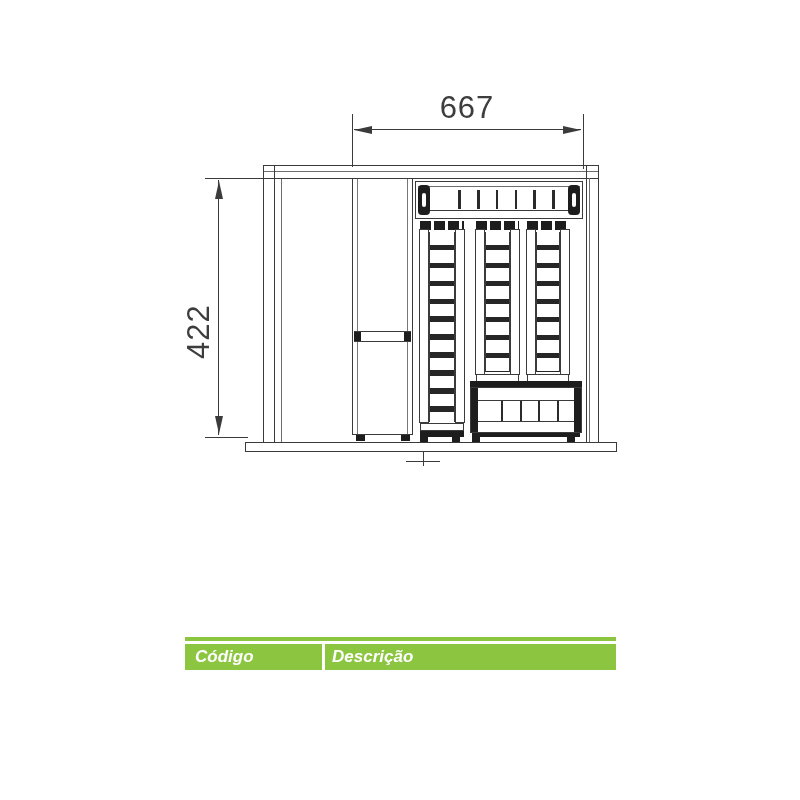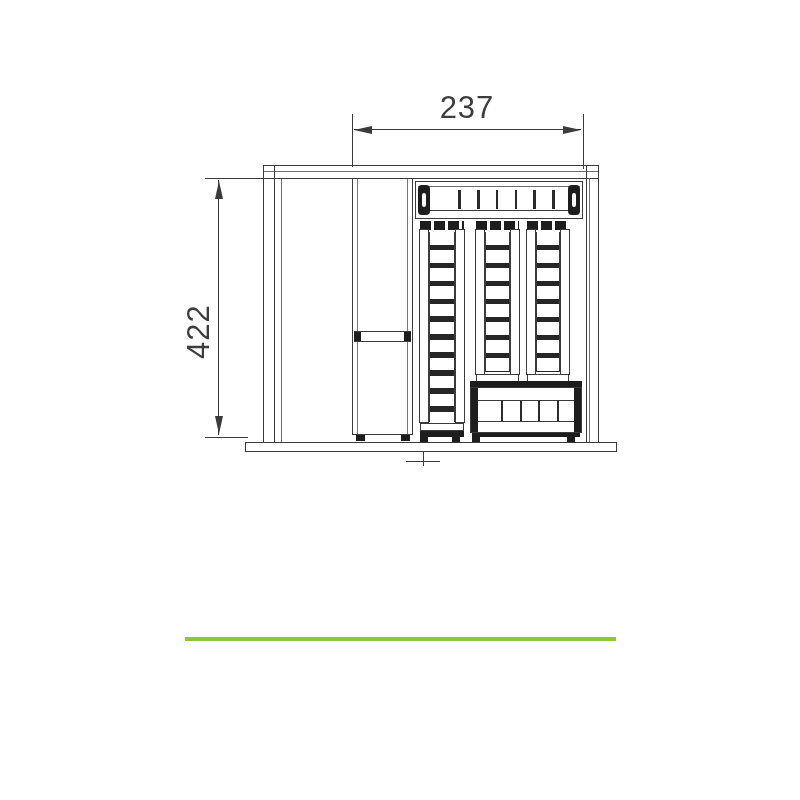--- a/index.html
+++ b/index.html
@@ -186,7 +186,7 @@
       <div class="hline" style="left:354px;top:129px;width:227px;"></div>
       <div class="arr left" style="left:354px;top:125.5px;"></div>
       <div class="arr right" style="left:563px;top:125.5px;"></div>
-      <div class="dim-label" style="left:412px;top:92px;width:110px;">237</div>
+      <div class="dim-label" style="left:412px;top:92px;width:110px;">667</div>
     </div>
 
     <div>

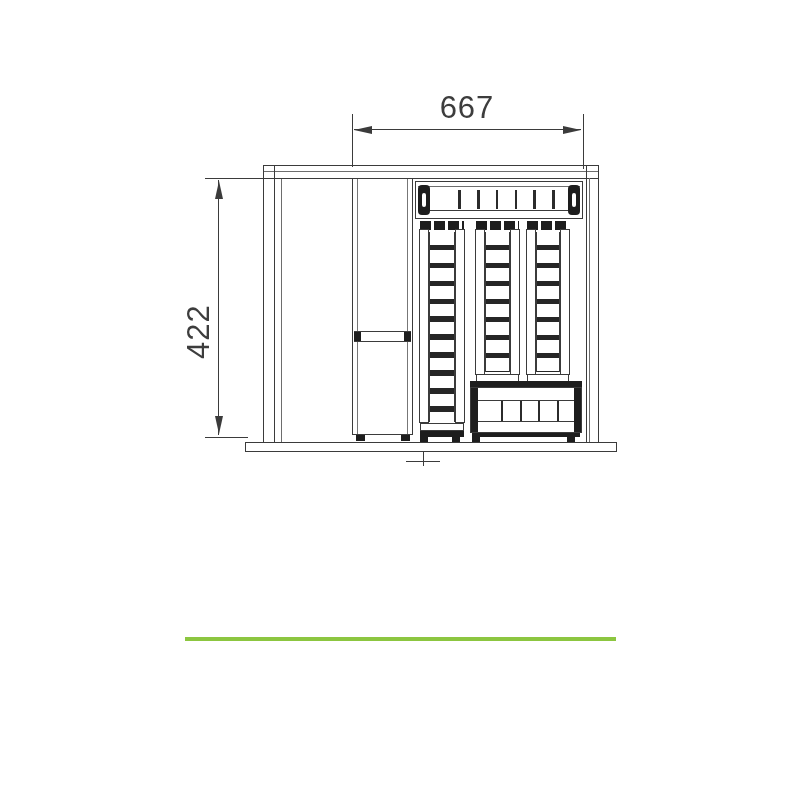--- a/index.html
+++ b/index.html
@@ -203,6 +203,11 @@
   <div id="spec-table">
     <div class="tbl-topline"></div>
     <div class="tbl-gap"></div>
+    <div class="tbl-header">
+      <div class="cell c1">Código</div>
+      <div class="div"></div>
+      <div class="cell c2">Descrição</div>
+    </div>
   </div>
 
 </div>

